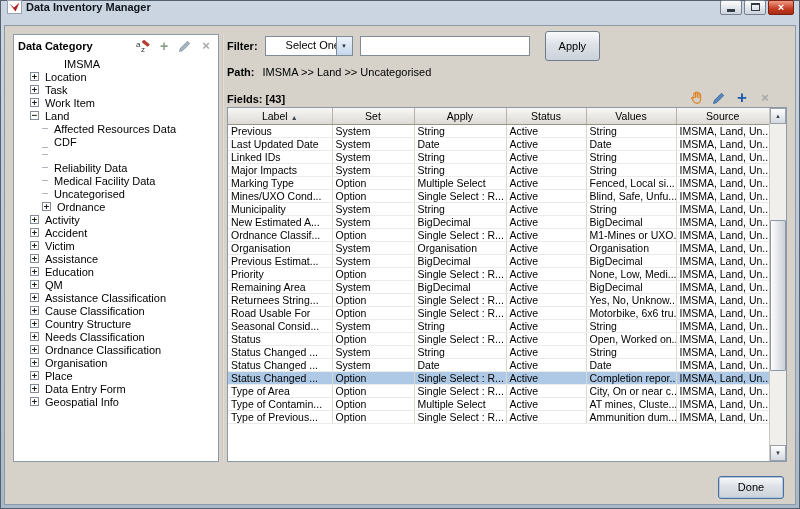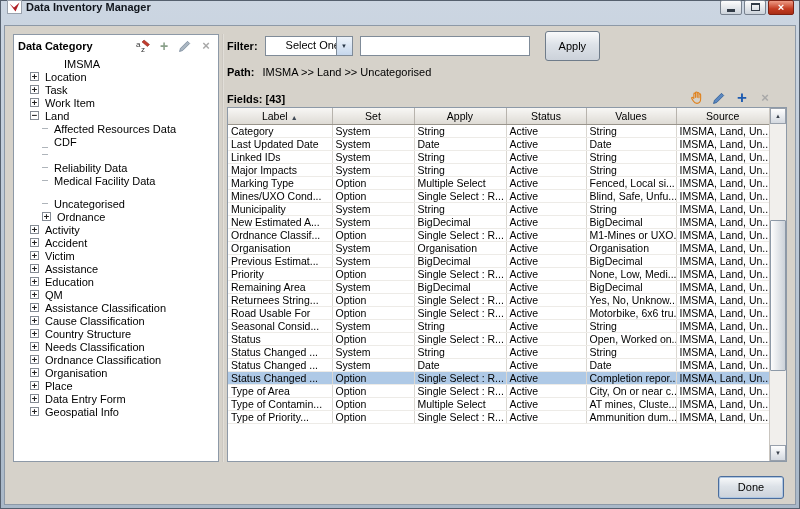--- a/index.html
+++ b/index.html
@@ -282,7 +282,7 @@
               </thead>
             <tbody>
                 <tr>
-                  <td>Category</td>
+                  <td>Previous</td>
                   <td>System</td>
                   <td>String</td>
                   <td>Active</td>

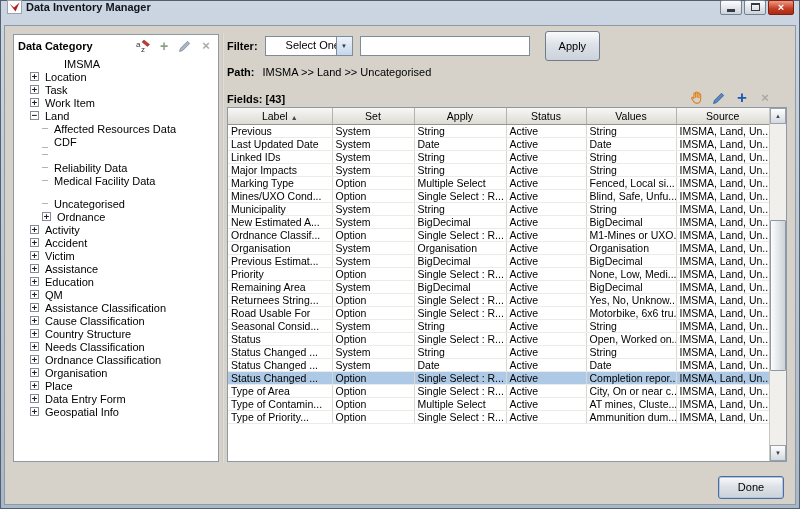--- a/index.html
+++ b/index.html
@@ -153,7 +153,7 @@
               <span class="leaf-dash"></span>
               <span class="tree-label">Medical Facility Data</span>
             </div>
-            <div class="tree-row" style="padding-left: 25px; margin-top: 10px;">
+            <div class="tree-row" style="padding-left: 25px;">
               <span class="leaf-dash"></span>
               <span class="tree-label">Uncategorised</span>
             </div>

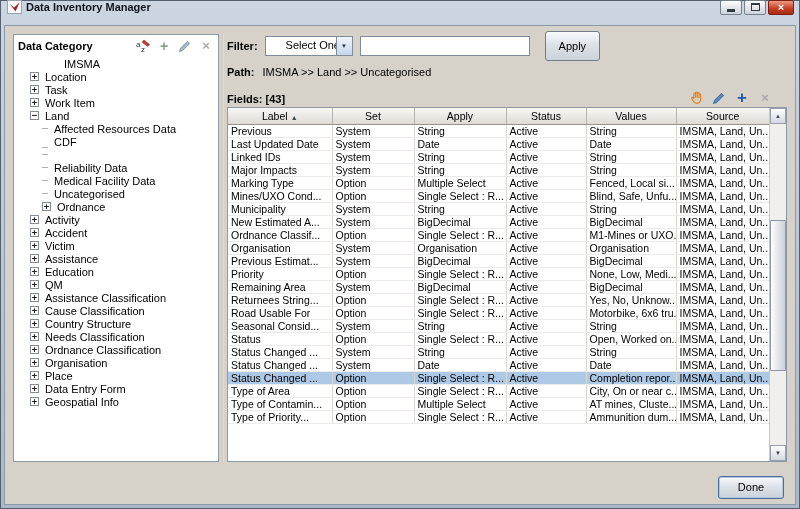--- a/index.html
+++ b/index.html
@@ -458,7 +458,7 @@
                   <td>IMSMA, Land, Un...</td>
                 </tr>
                 <tr>
-                  <td>Type of Priority...</td>
+                  <td>Type of Previous...</td>
                   <td>Option</td>
                   <td>Single Select : R...</td>
                   <td>Active</td>

